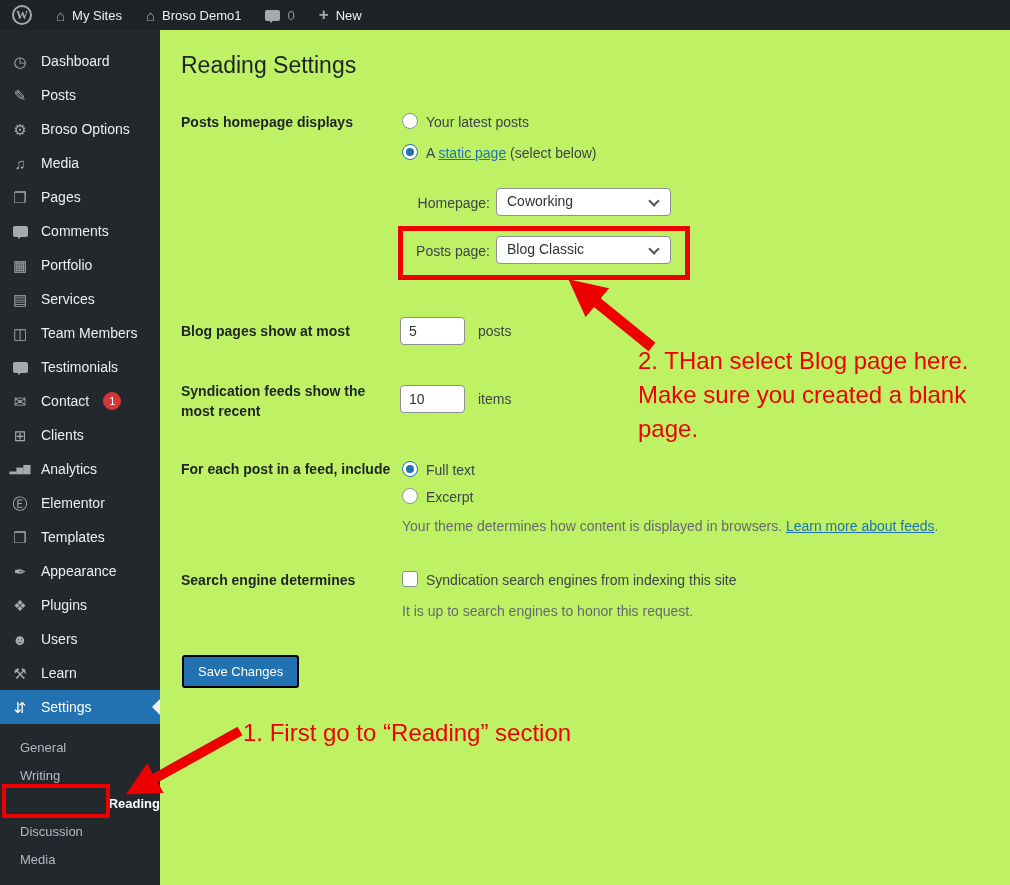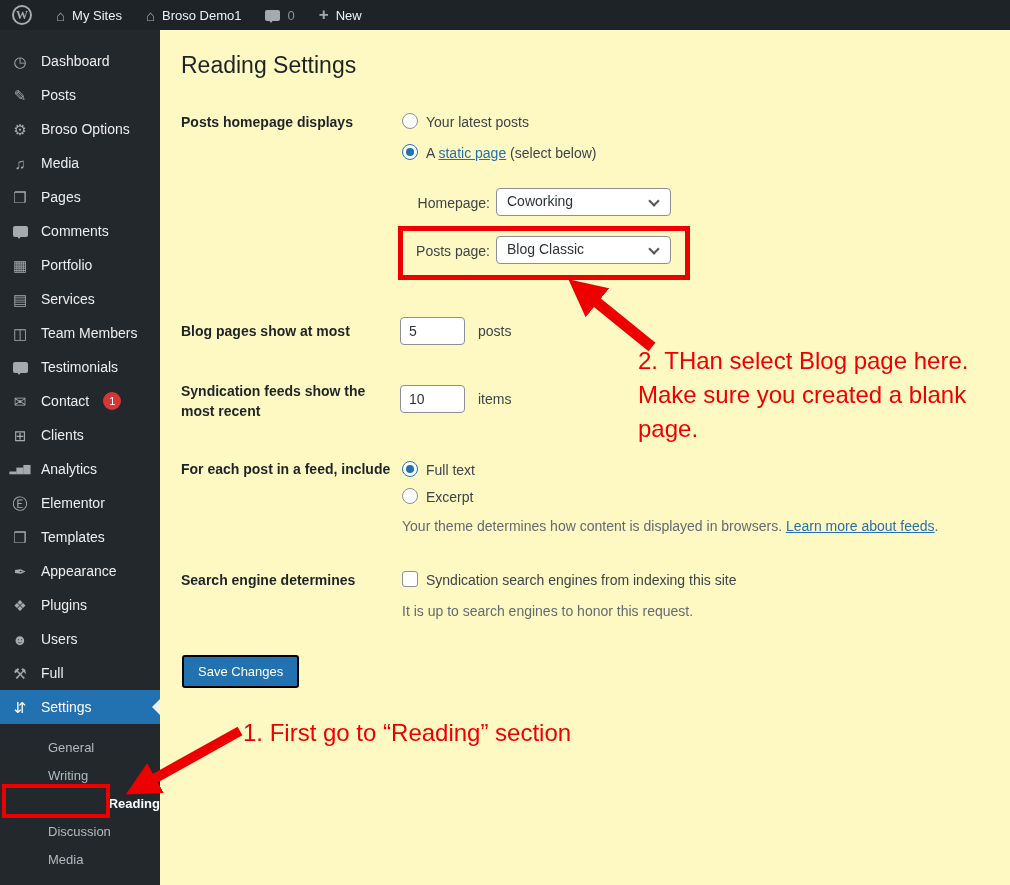--- a/index.html
+++ b/index.html
@@ -42,7 +42,7 @@
 
   
   #content { position:absolute; left:160px; top:30px; width:850px; height:855px;
-    background:#fef9c3; color:#3c434a; font-size:14px; }
+    background:#bef264; color:#3c434a; font-size:14px; }
   h1#page-title { position:absolute; left:21px; top:22px; font-size:23px; font-weight:400;
     color:#1d2327; }
   .row-label { position:absolute; left:21px; width:210px; font-weight:bold; font-size:14px;

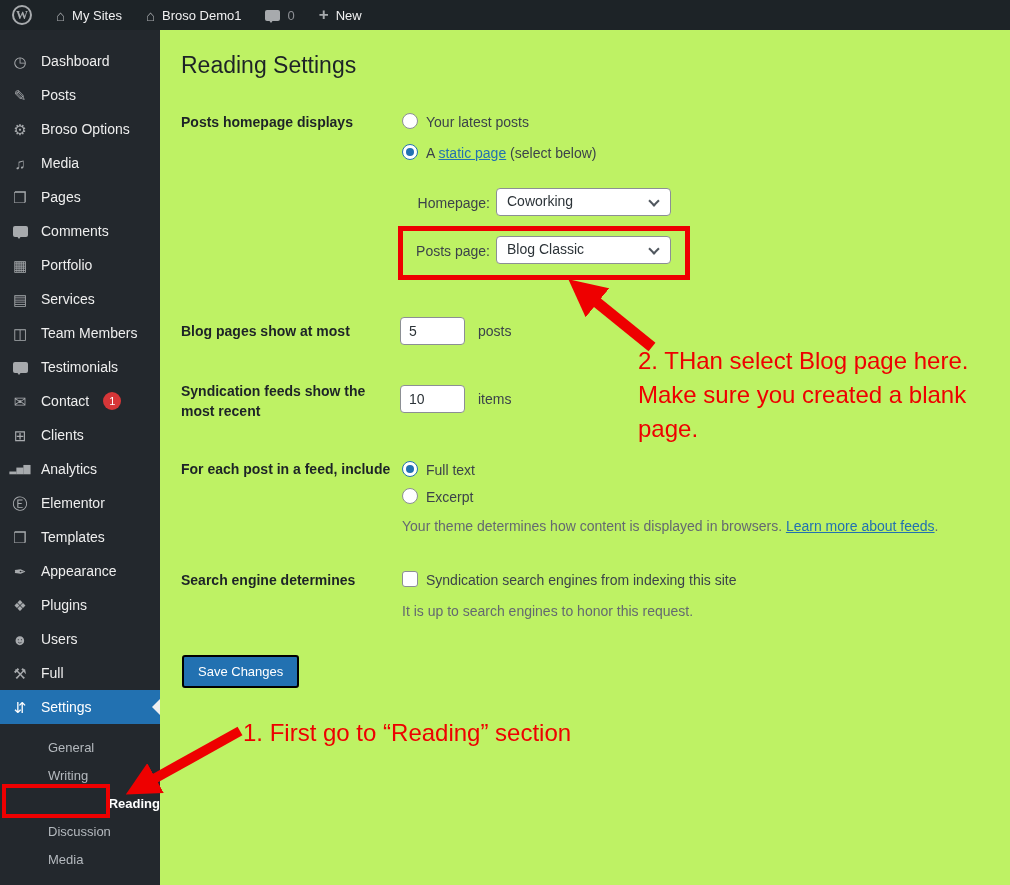--- a/index.html
+++ b/index.html
@@ -181,7 +181,7 @@
       </div>
       <div class="menu-item">
         <span class="mi-icon">⚒</span>
-        <span>Full</span>
+        <span>Learn</span>
       </div>
       <div class="menu-item active">
         <span class="mi-icon">⇵</span>

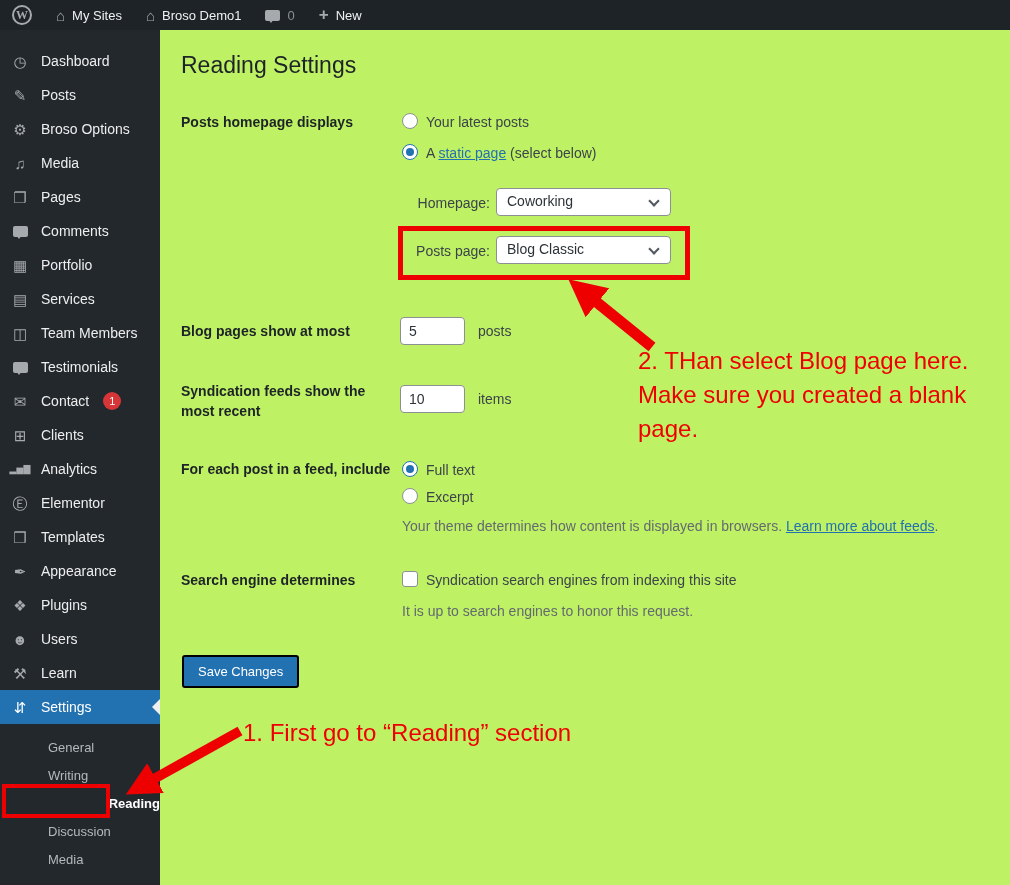--- a/index.html
+++ b/index.html
@@ -34,7 +34,7 @@
   .mi-badge { margin-left:4px; min-width:18px; height:18px; border-radius:9px; background:#d63638;
     color:#fff; font-size:11px; line-height:18px; text-align:center; padding:0 4px; }
   #submenu { padding-top:10px; }
-  .sub-item { height:28px; line-height:28px; padding-left:48px; color:#b4b9be;
+  .sub-item { height:28px; line-height:28px; padding-left:20px; color:#b4b9be;
     font-size:13px; cursor:pointer; position:relative; }
   .sub-item.active { color:#fff; font-weight:bold;text-align:right; }
   #reading-frame { position:absolute; left:2px; top:754px; width:108px; height:34px;

